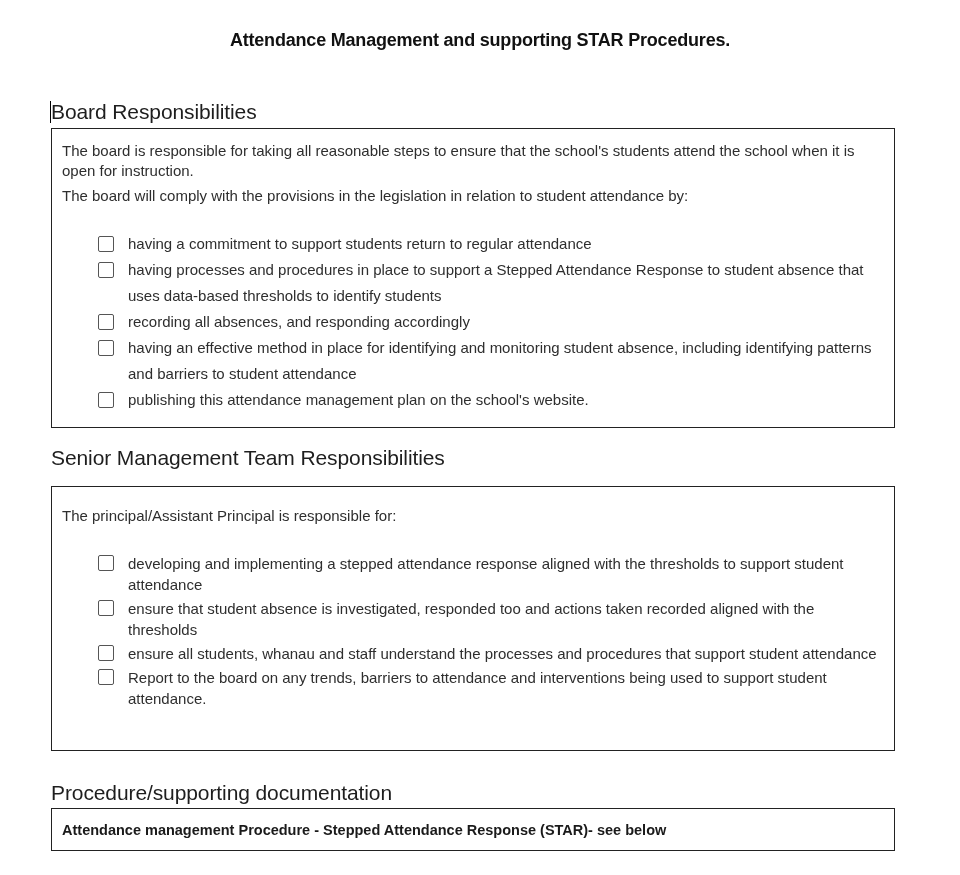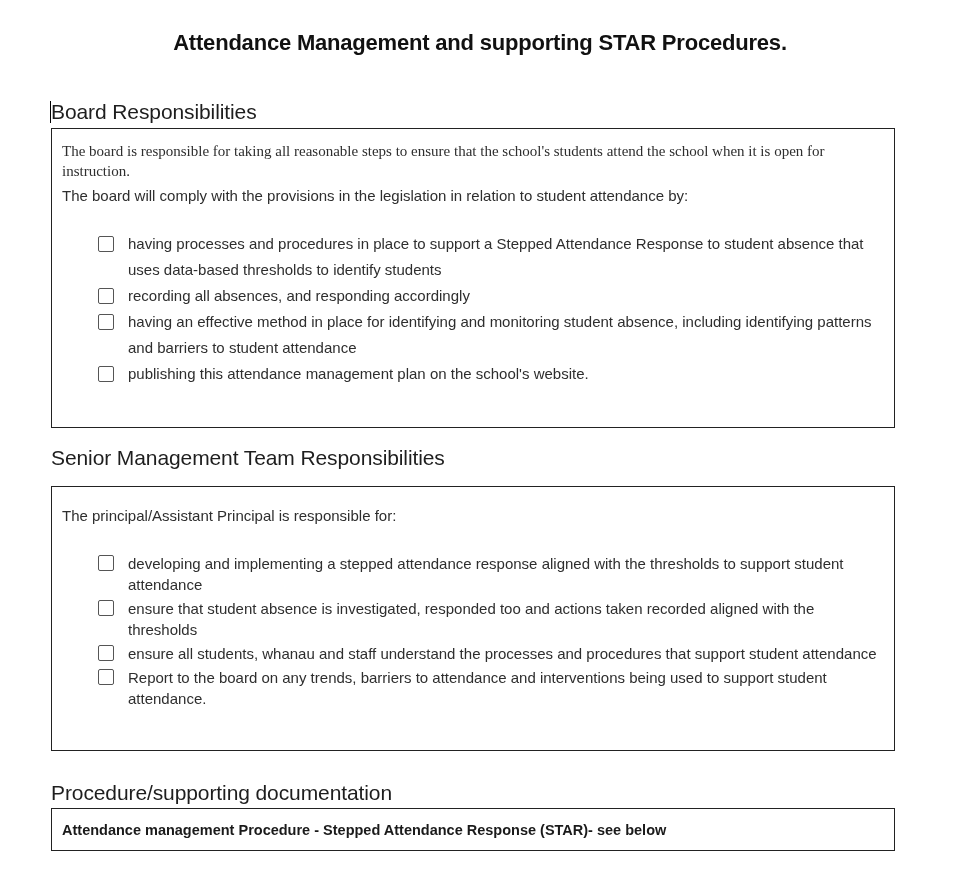--- a/index.html
+++ b/index.html
@@ -23,7 +23,7 @@
       text-align: center;
       font-family: "Liberation Sans", sans-serif;
       font-weight: bold;
-      font-size: 22px;
+      font-size: 18px;
       color: #111111;
       letter-spacing: -0.2px;
     }

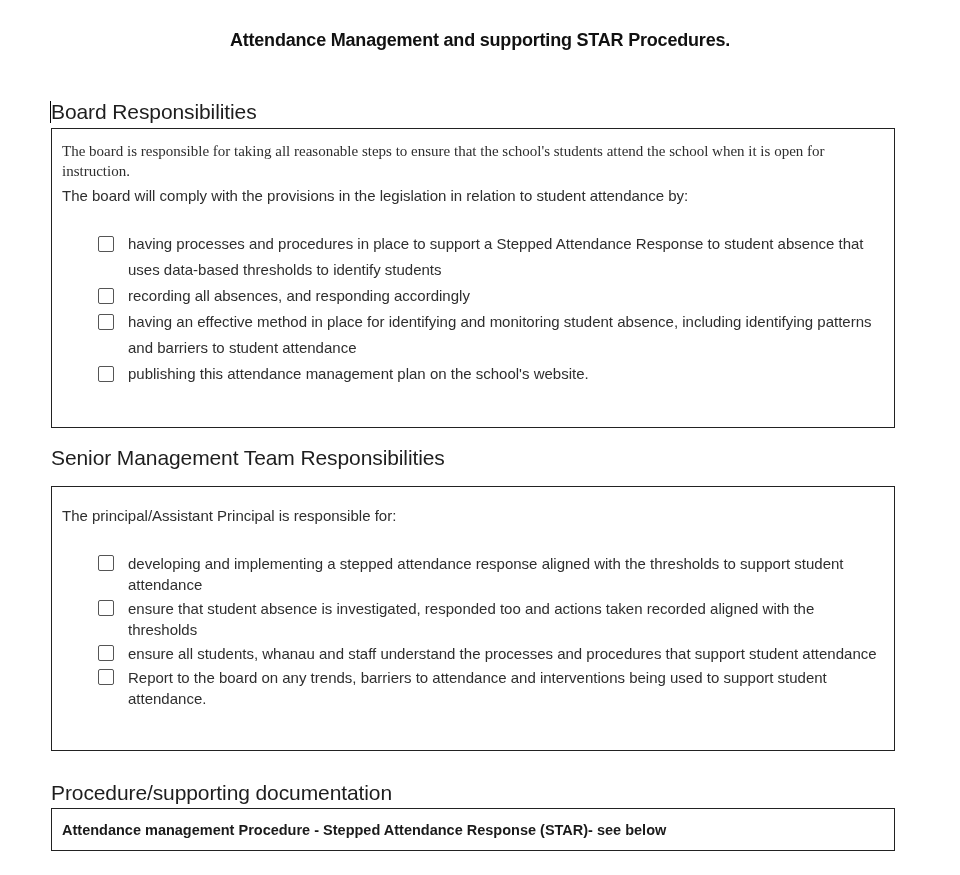--- a/index.html
+++ b/index.html
@@ -83,7 +83,7 @@
       height: 300px;
       padding: 12px 10px 0 10px;
     }
-    #board-box .intro1 { line-height: 20px; font-family: Liberation Serif, serif; }
+    #board-box .intro1 { line-height: 20px; }
     #board-box .intro2 { margin-top: 6px; }
     #board-box .check-list { margin-top: 26px; }
     #board-box .check-item {

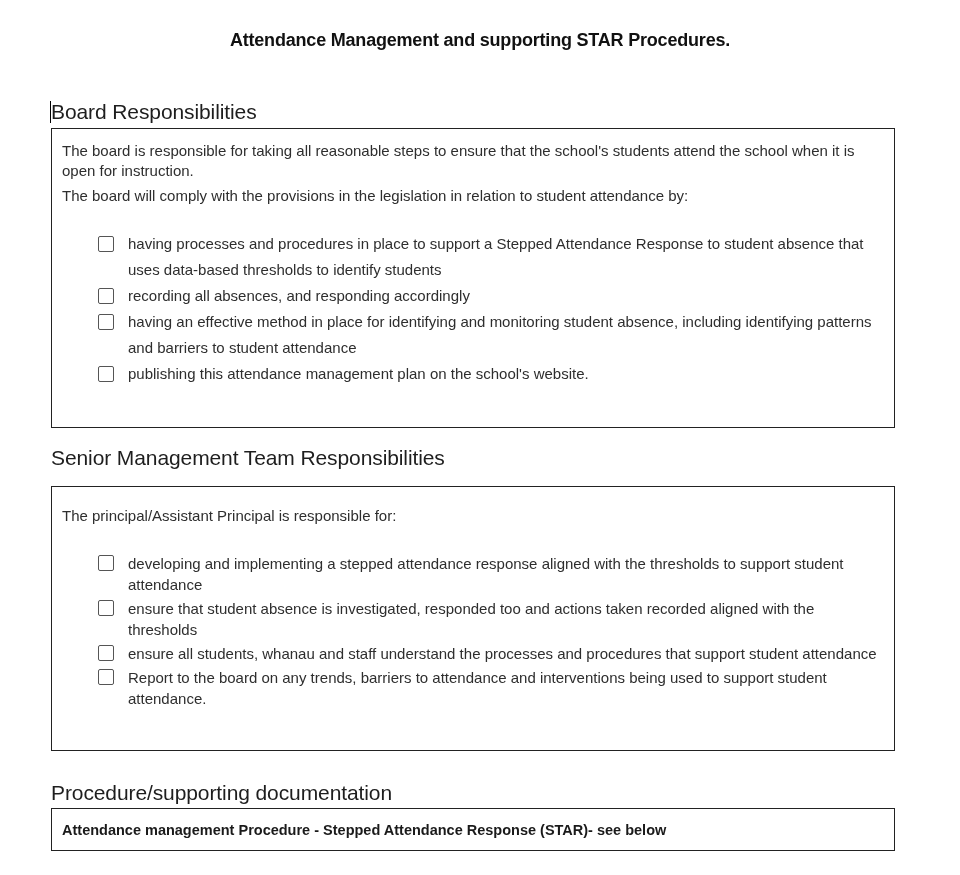--- a/index.html
+++ b/index.html
@@ -131,6 +131,10 @@
   <ul class="check-list">
     <li class="check-item">
       <span class="checkbox"></span>
+      <span>having a commitment to support students return to regular attendance</span>
+    </li>
+    <li class="check-item">
+      <span class="checkbox"></span>
       <span>having processes and procedures in place to support a Stepped Attendance Response to student absence that uses data-based thresholds to identify students</span>
     </li>
     <li class="check-item">

